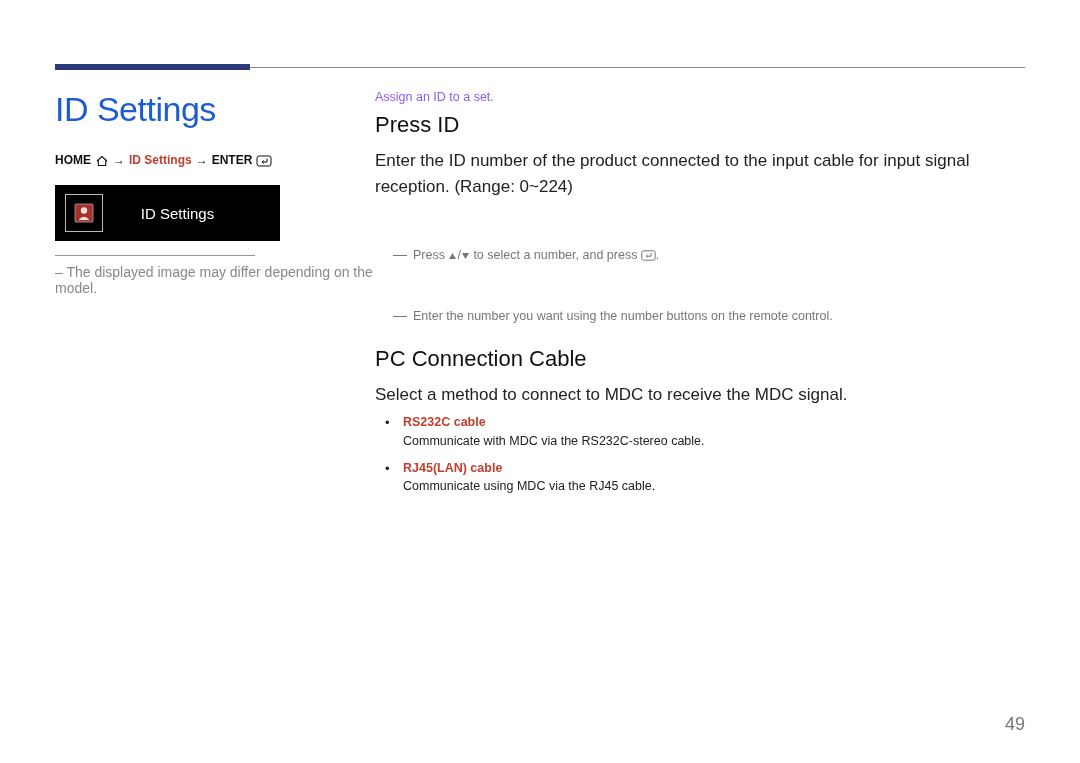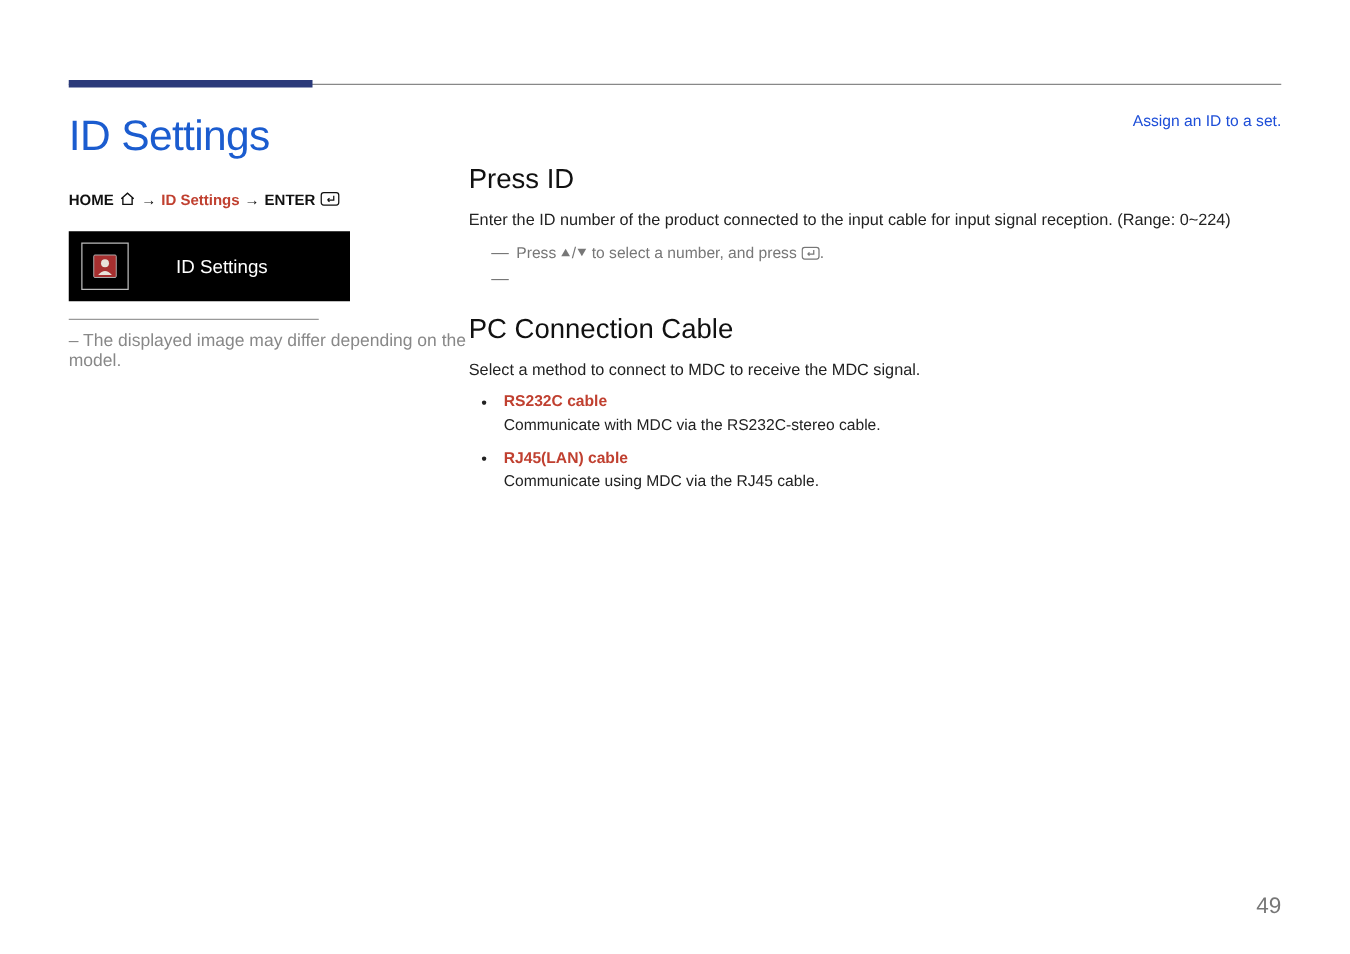--- a/index.html
+++ b/index.html
@@ -96,9 +96,8 @@
   }
   .intro {
     font-size: 12.5px;
-    color: #1d4ed8;
-    margin-bottom: 26px;
-    text-align: right;
+    color: #8b5cf6;
+    margin-bottom: 8px;
   }
   .section-title {
     font-size: 22px;

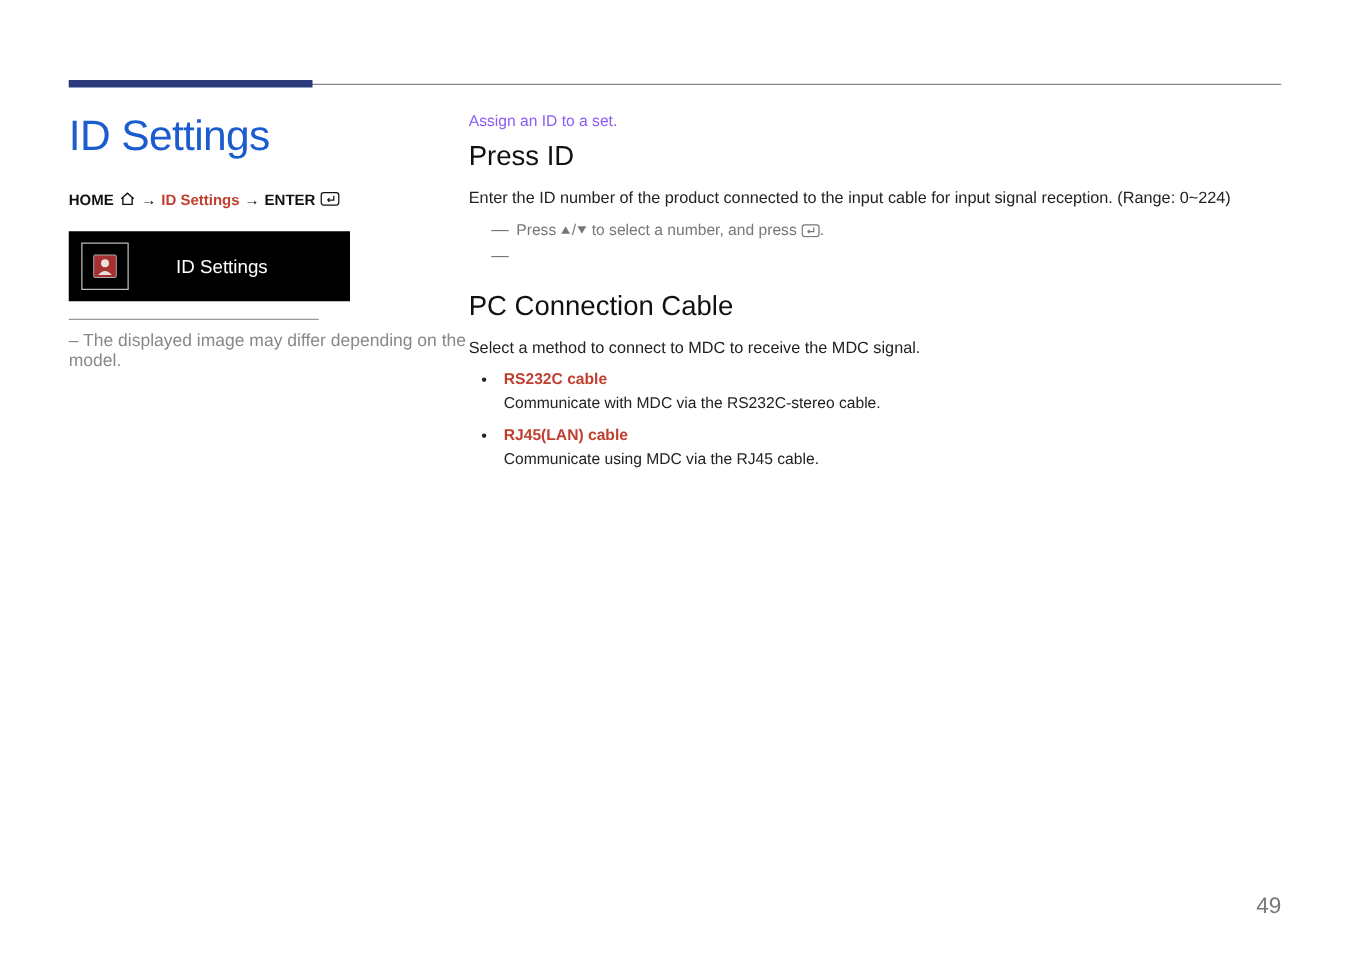--- a/index.html
+++ b/index.html
@@ -50,7 +50,7 @@
     color: #111;
     margin-bottom: 18px;
     display: flex;
-    align-items: flex-start;
+    align-items: flex-end;
     gap: 4px;
     flex-wrap: wrap;
   }

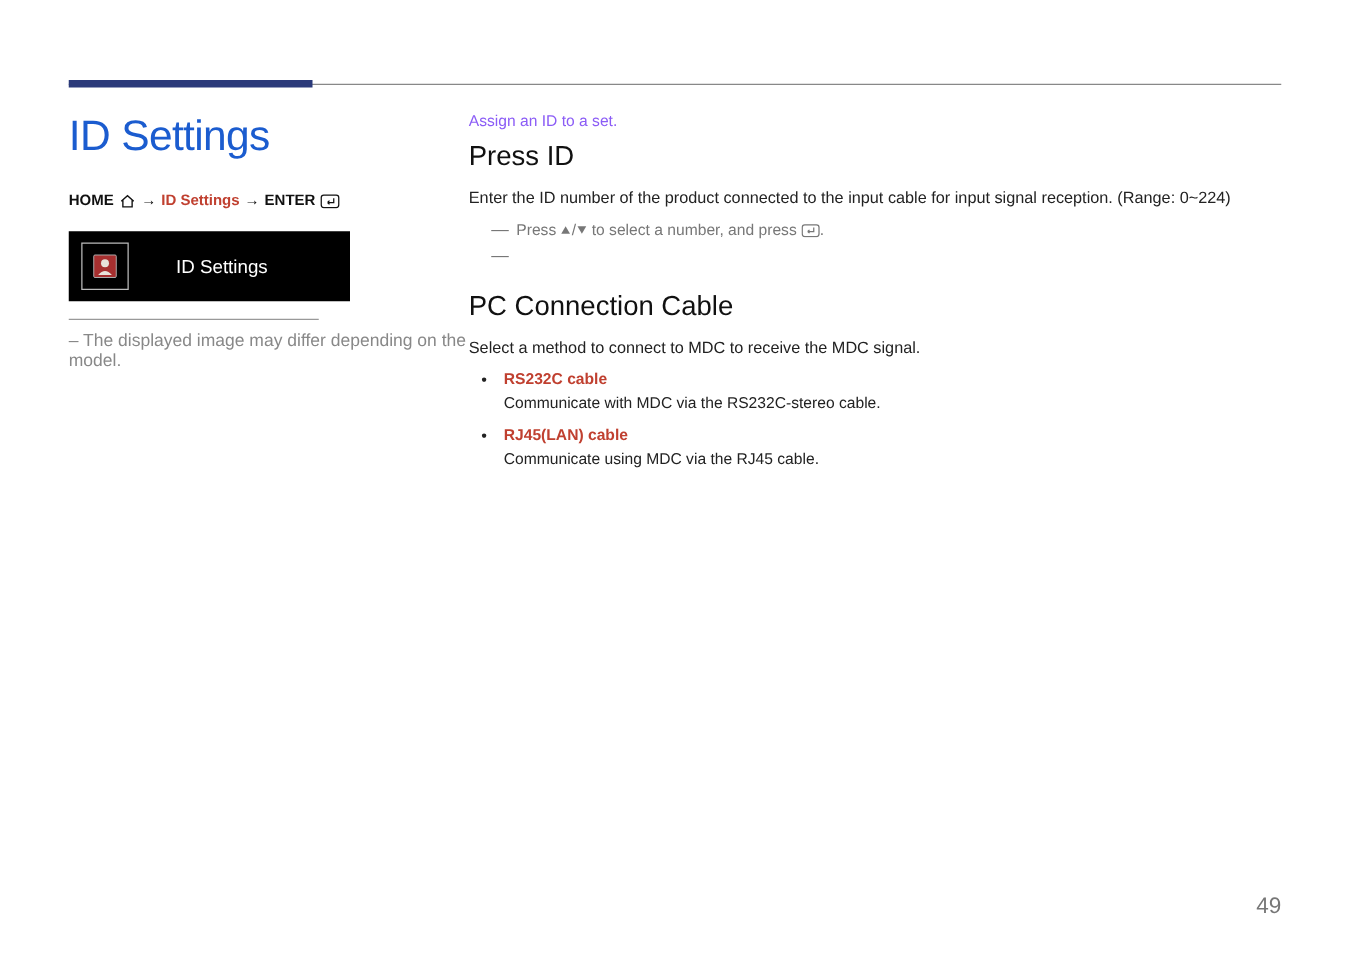--- a/index.html
+++ b/index.html
@@ -106,7 +106,7 @@
     margin-bottom: 10px;
   }
   .body {
-    font-size: 13px;
+    font-size: 17px;
     color: #222;
     line-height: 1.5;
     margin-bottom: 6px;

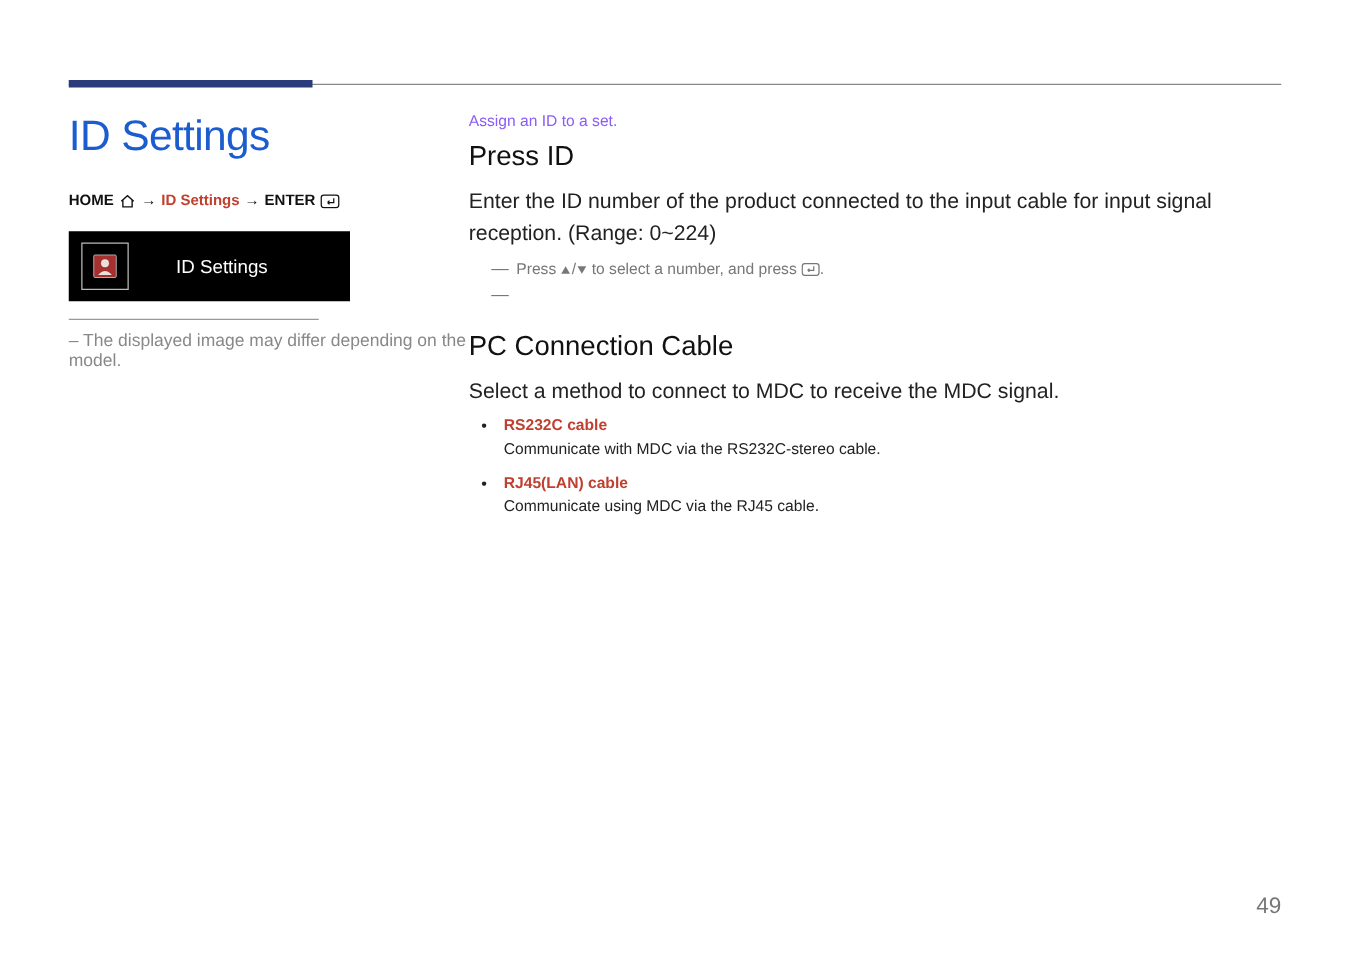--- a/index.html
+++ b/index.html
@@ -123,7 +123,7 @@
     align-items: baseline;
   }
   .dash-list .dash { flex-shrink: 0; font-size: 14px; line-height: 1.4; }
-  .dash-list .txt { color: #777; }
+  .dash-list .txt { color: #777; margin-top: 40px; }
   .dash-list .txt .mini-icon { display:inline-flex; vertical-align: middle; }
   .bullets {
     margin: 6px 0 0 22px;

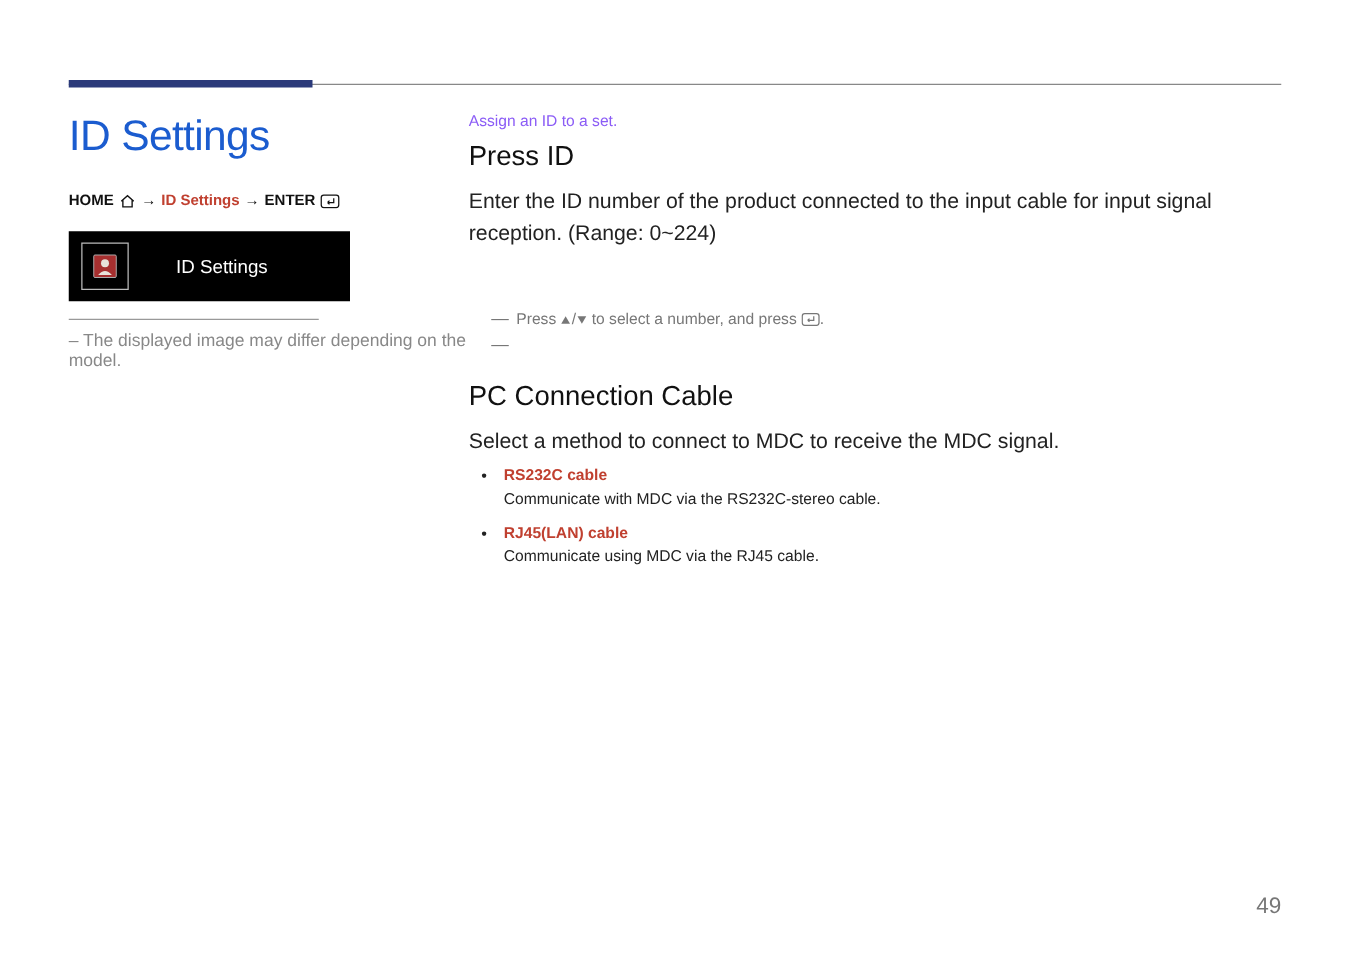--- a/index.html
+++ b/index.html
@@ -226,6 +226,7 @@
       </div>
       <div class="row">
         <span class="dash">―</span>
+        <span class="txt">Enter the number you want using the number buttons on the remote control.</span>
       </div>
     </div>
 

